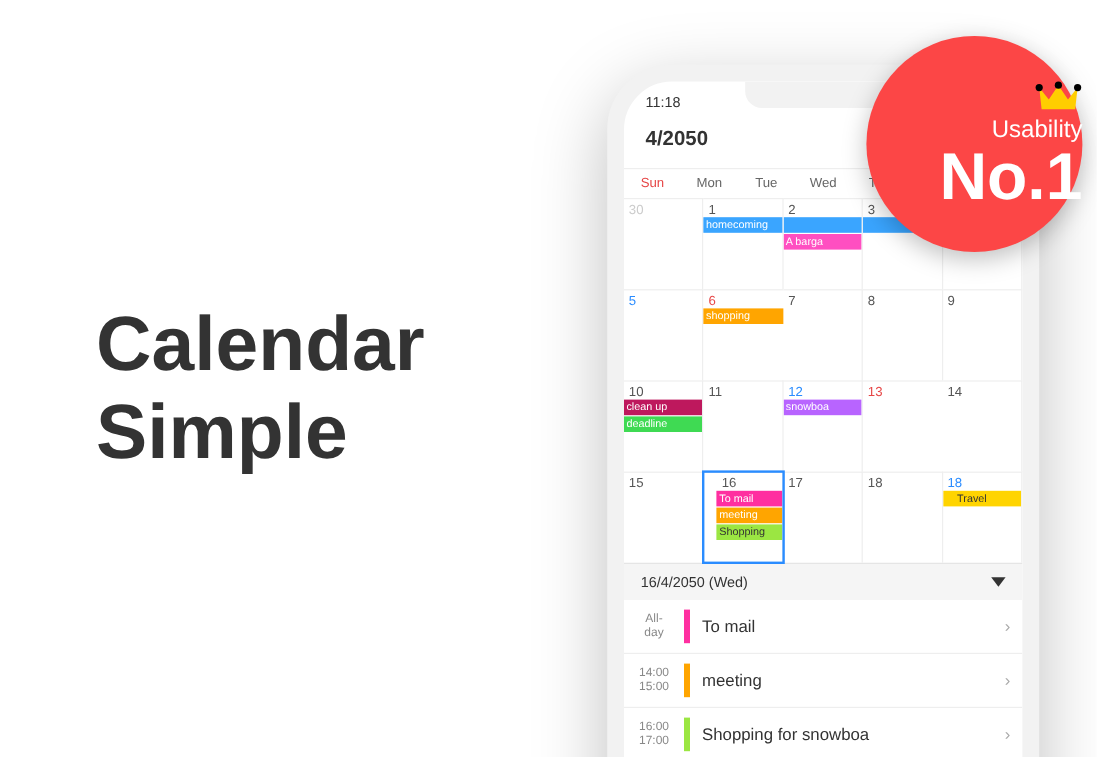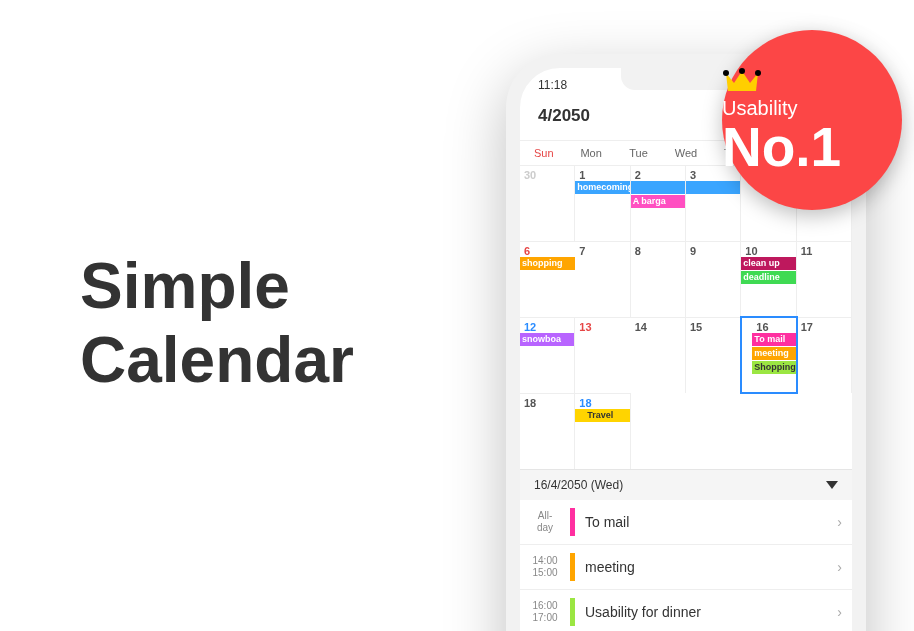--- a/index.html
+++ b/index.html
@@ -30,7 +30,7 @@
       border-radius: 50%;
       display: flex;
       flex-direction: column;
-      align-items: flex-start;
+      align-items: flex-end;
       justify-content: center;
       z-index: 10;
       box-shadow: 0 6px 20px rgba(0,0,0,0.25);

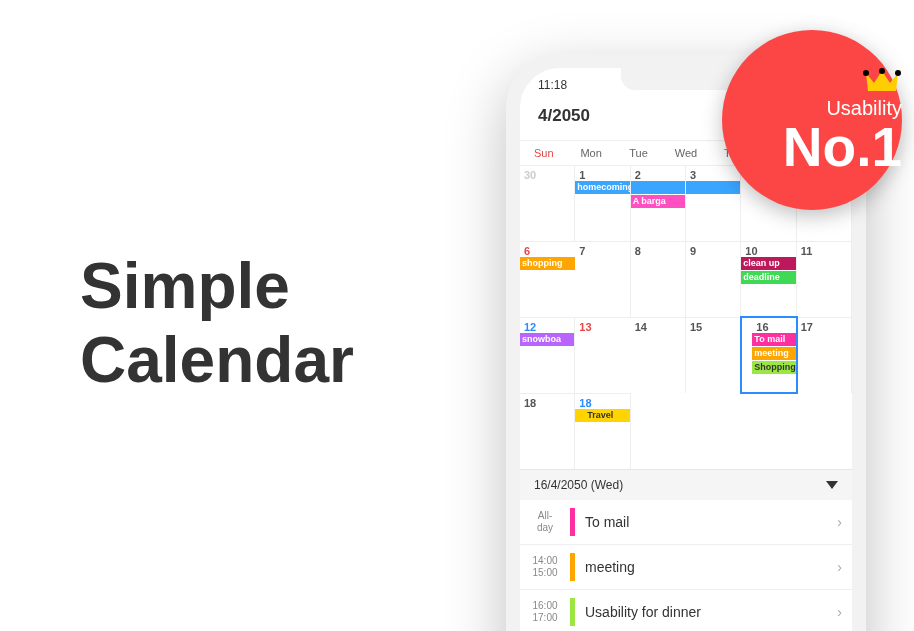--- a/index.html
+++ b/index.html
@@ -98,8 +98,7 @@
     
     .grid {
       display: grid;
-      grid-template-columns: repeat(6, 1fr);
-      font-weight: bold;
+      grid-template-columns: repeat(5, 1fr);
     }
     .cell {
       border-top: 1px solid #eee;

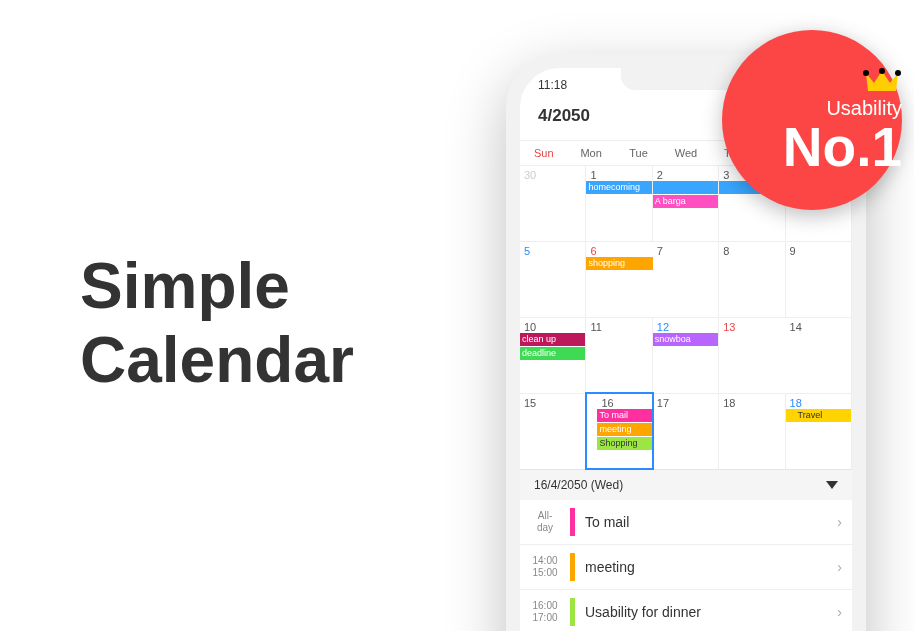--- a/index.html
+++ b/index.html
@@ -179,8 +179,8 @@
 <body>
 
 <div class="hero-title">
+  <div>Calendar</div>
   <div>Simple</div>
-  <div>Calendar</div>
 </div>
 
 <div class="badge">

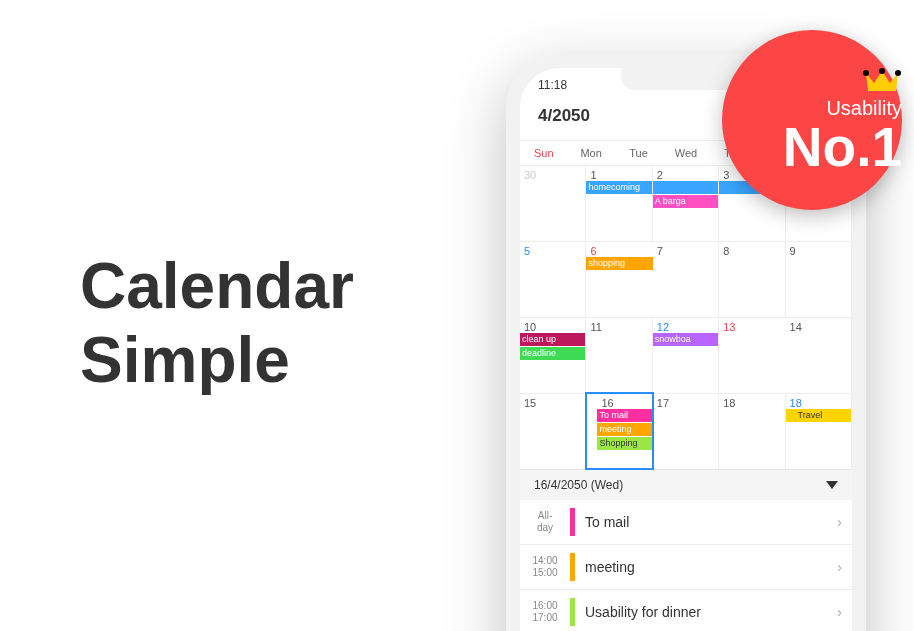--- a/index.html
+++ b/index.html
@@ -312,7 +312,7 @@
       <div class="ag-item">
         <div class="ag-time">16:00<br>17:00</div>
         <div class="ag-bar" style="background: rgb(155, 230, 66);"></div>
-        <div class="ag-title">Usability for dinner</div>
+        <div class="ag-title">Shopping for snowboa</div>
         <div class="ag-chevron">›</div>
       </div>
     </div>

